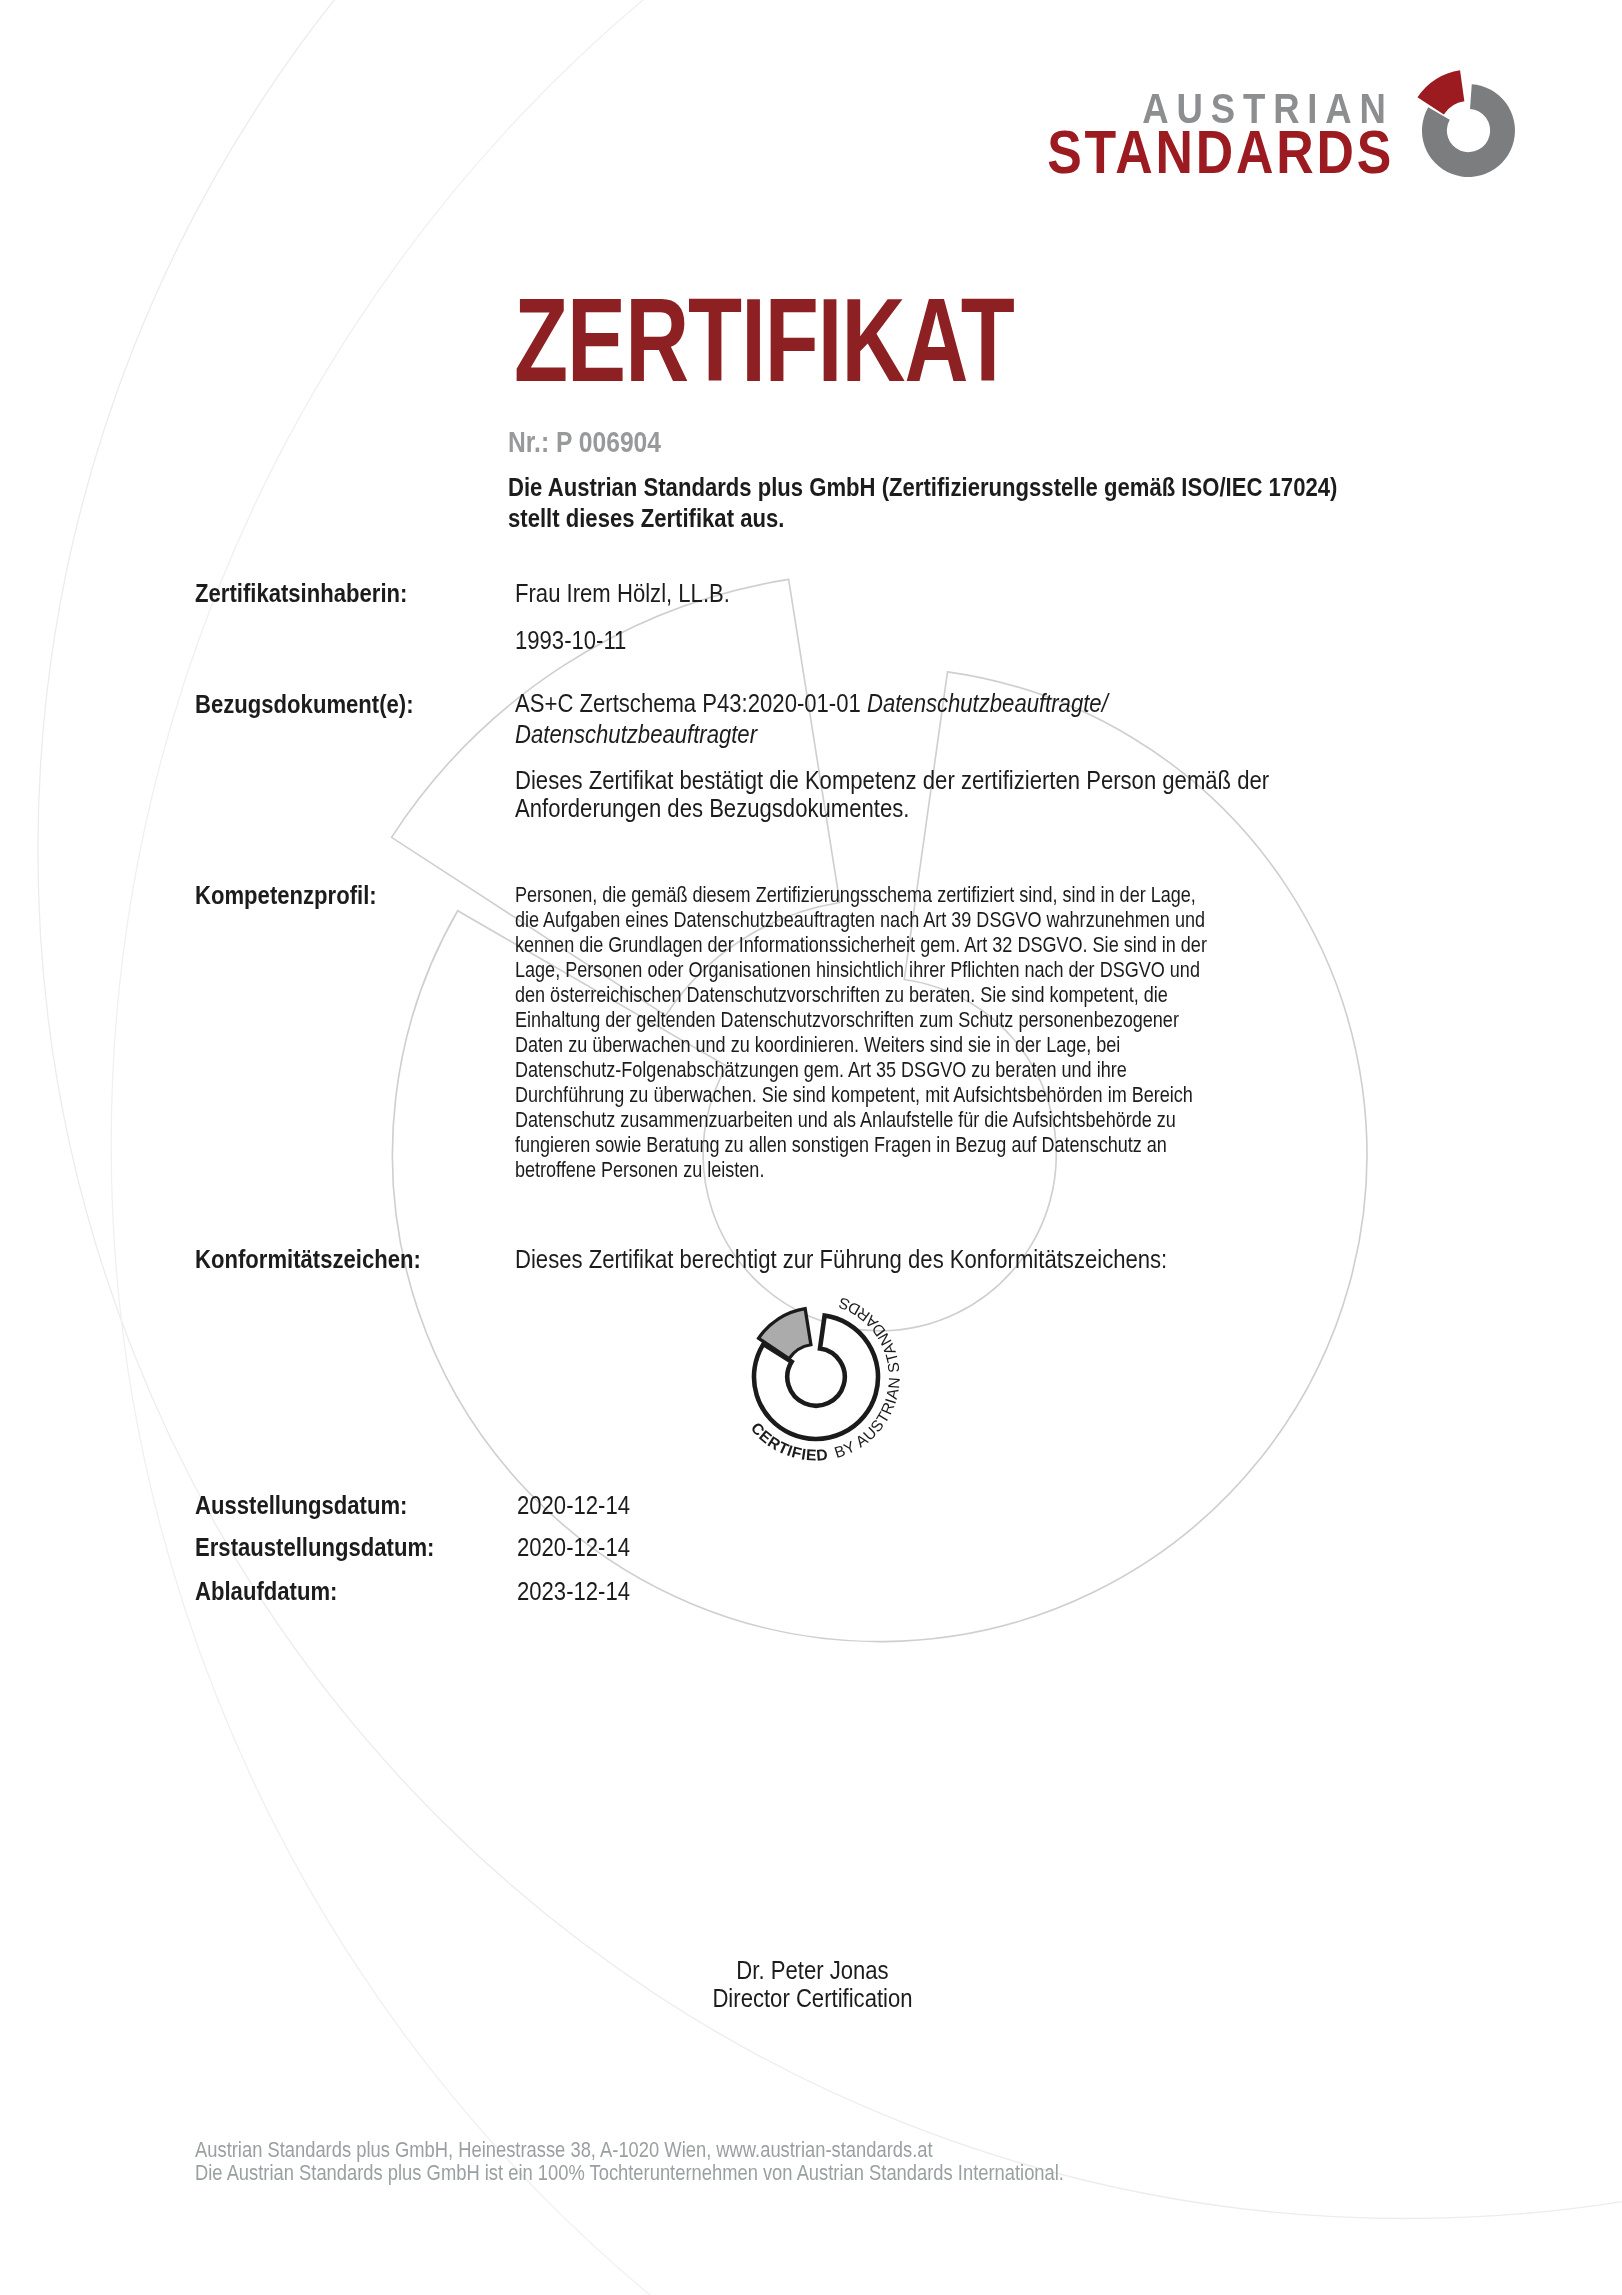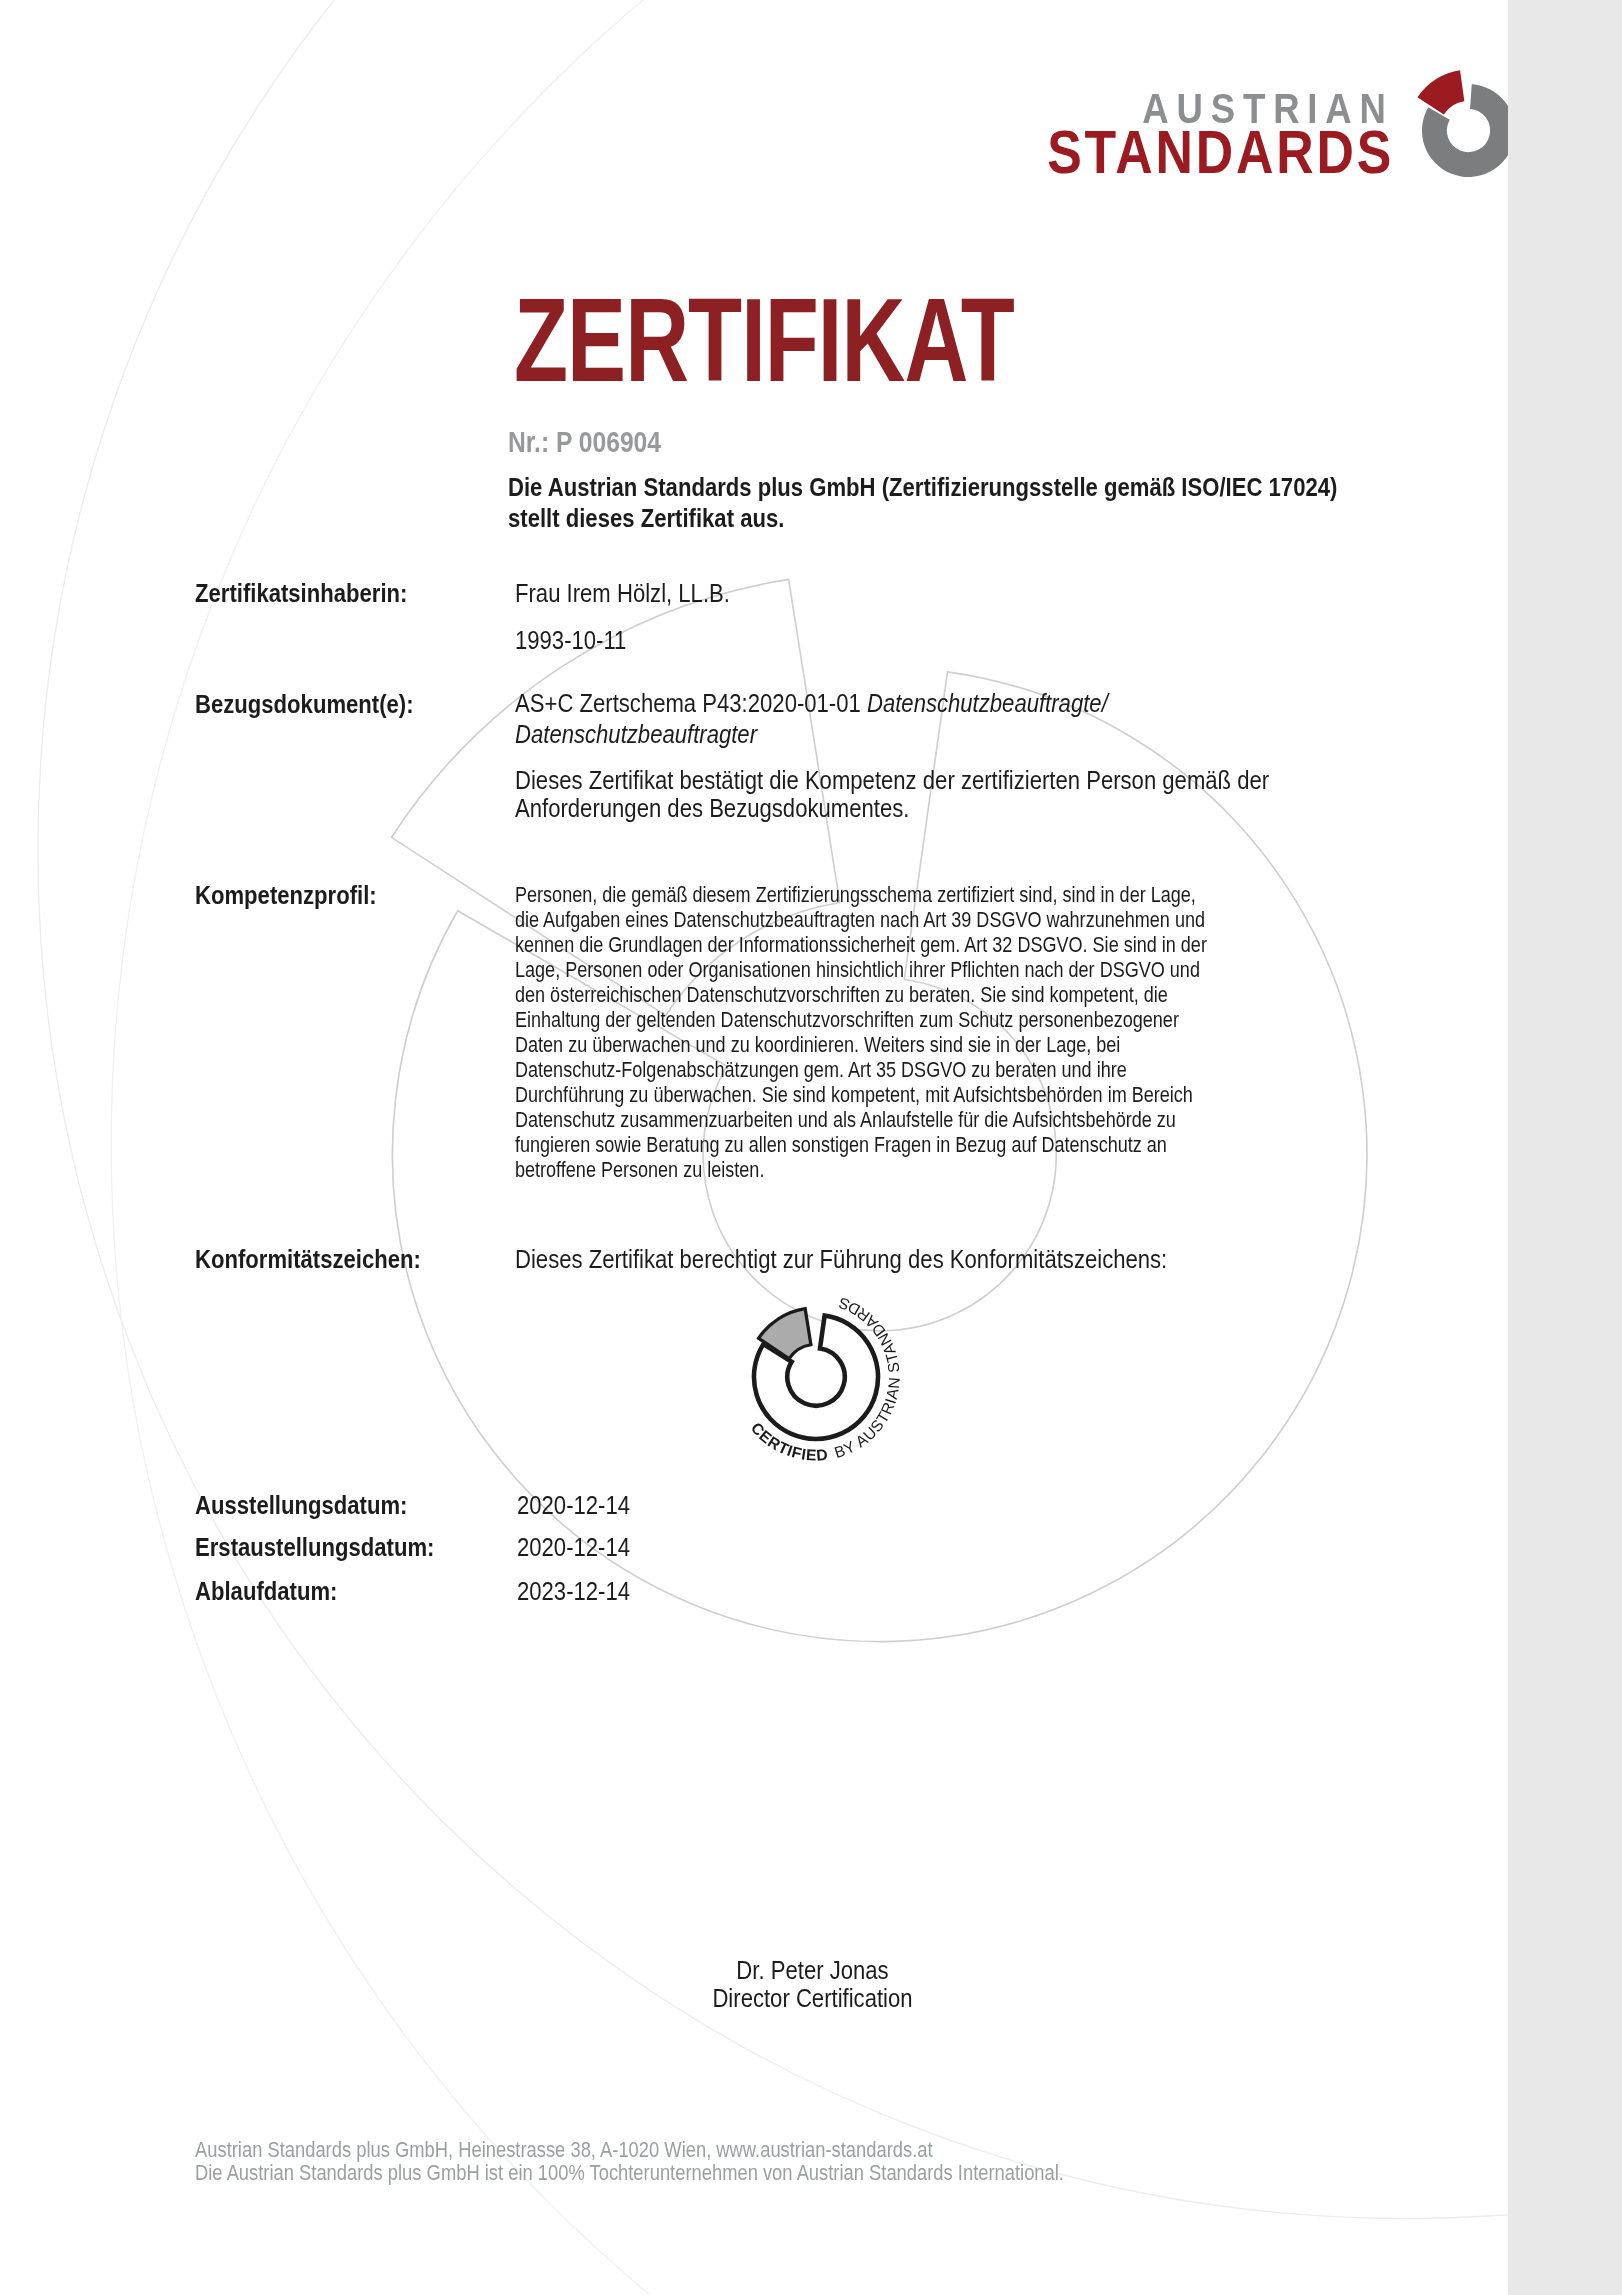--- a/index.html
+++ b/index.html
@@ -5,7 +5,7 @@
   html,body{margin:0;padding:0;background:#e8e8e8;}
   .page{
     position:relative;
-    width:1508px;height:2295px;
+    width:1622px;height:2295px;
     background:#ffffff;
     overflow:hidden;
     font-family:"Liberation Sans","DejaVu Sans",sans-serif;

